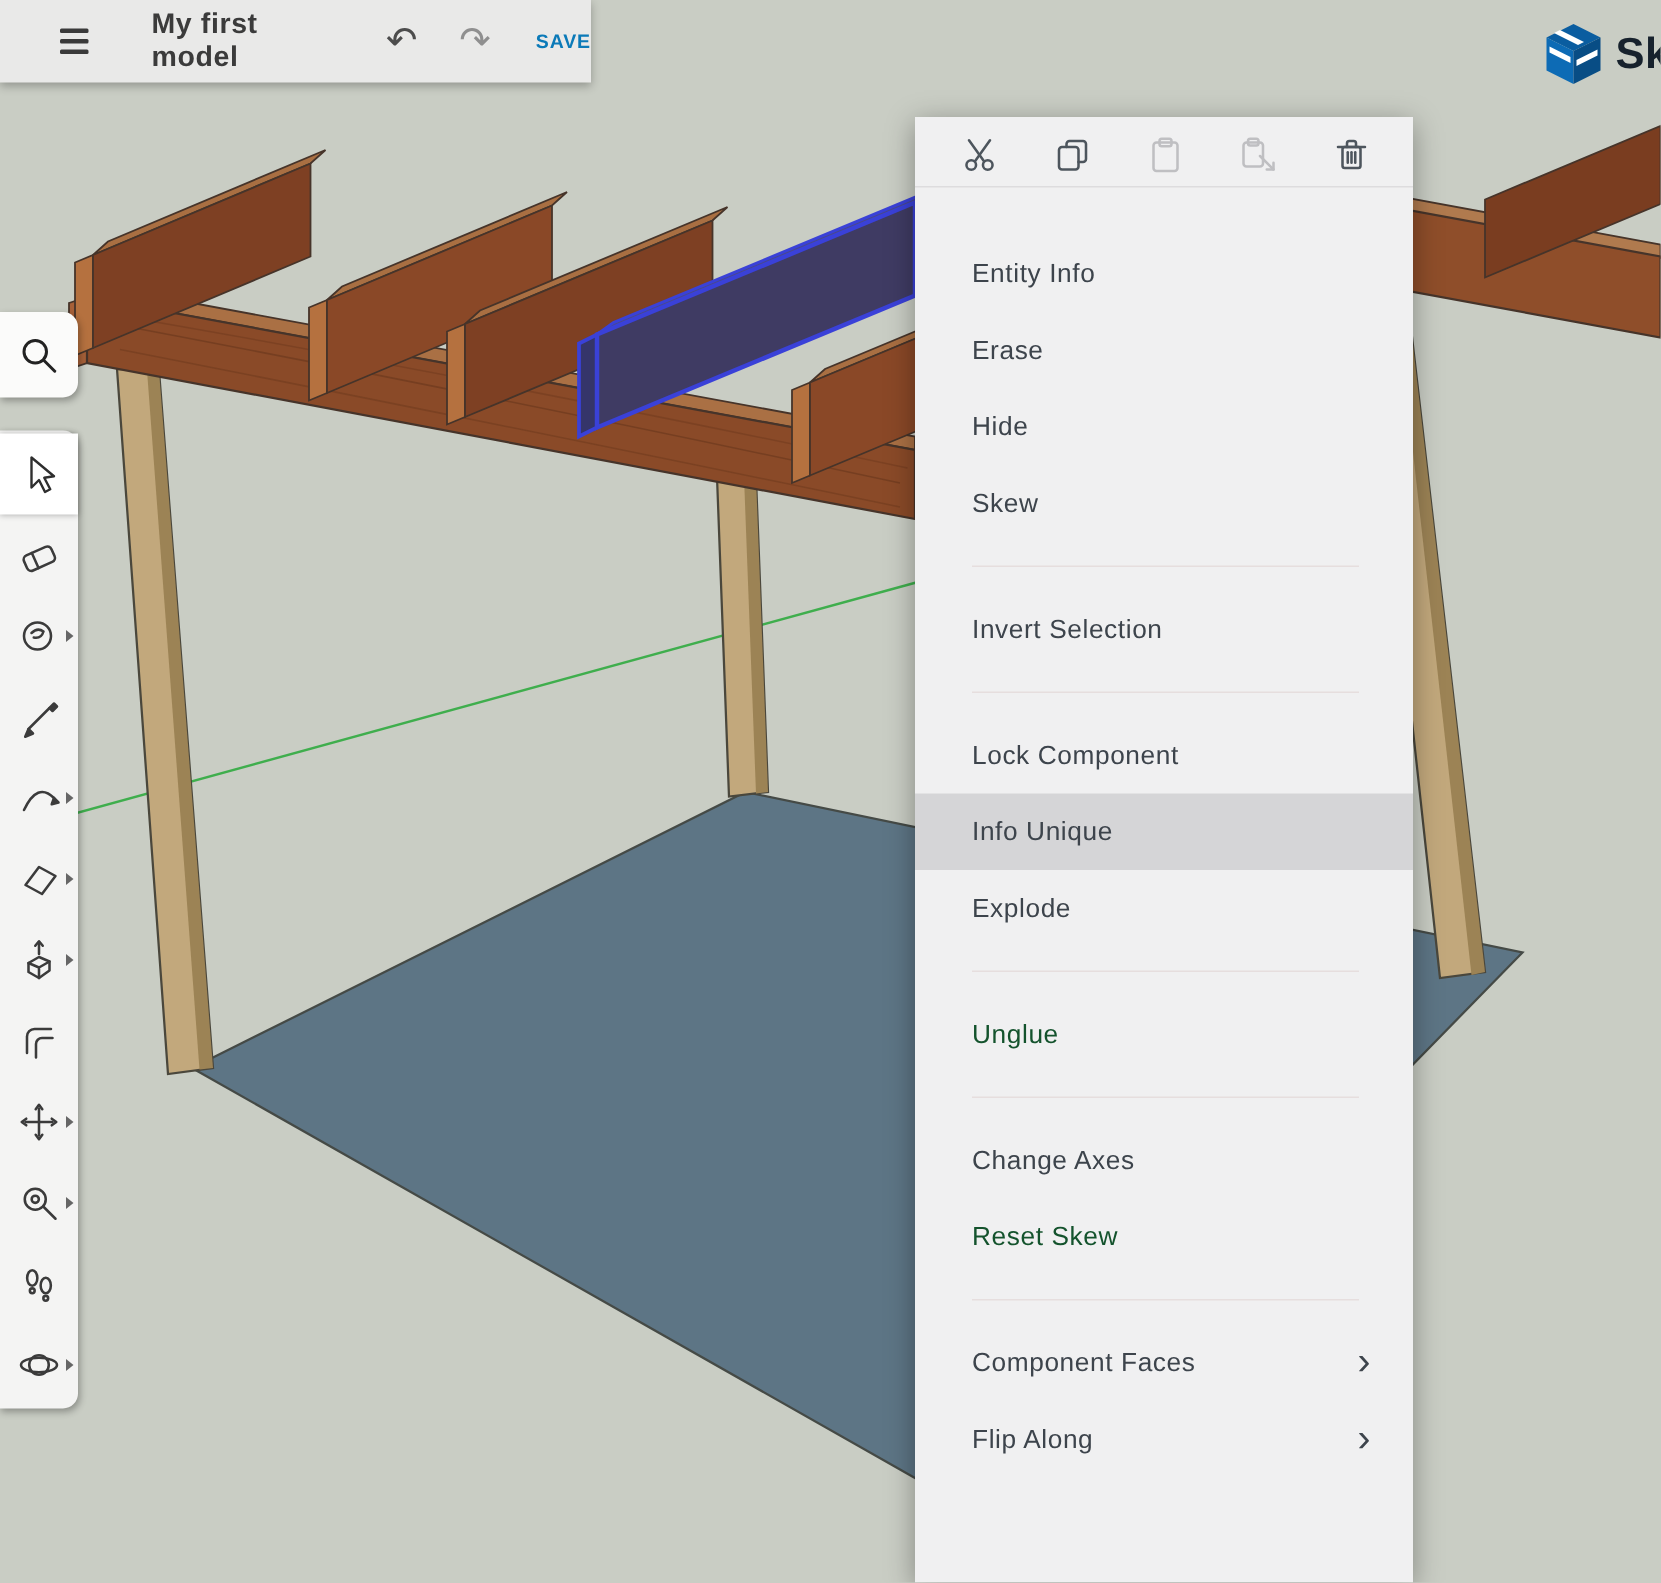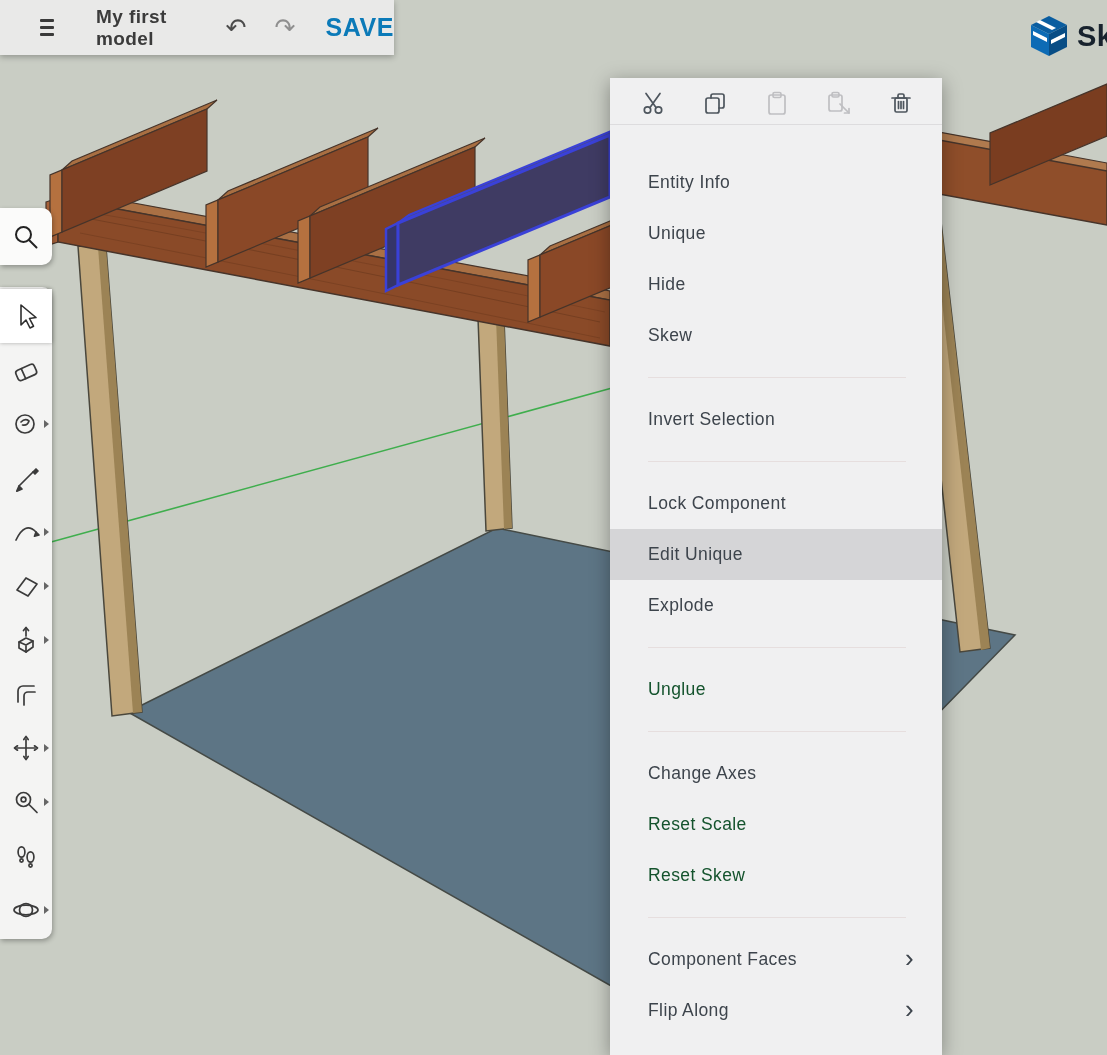--- a/index.html
+++ b/index.html
@@ -24,7 +24,7 @@
   .title{ margin-left:42px; font-size:19px; font-weight:bold; color:#3b3b3b; letter-spacing:.4px; }
   .undo{ margin-left:54px; font-size:25px; color:#4c4c4c; line-height:1;}
   .redo{ margin-left:28px; font-size:25px; color:#8f8f8f; line-height:1;}
-  .save{ margin-left:30px; font-size:25px; font-weight:bold; color:#0b7ab8; letter-spacing:.6px;}
+  .save{ margin-left:30px; font-size:13px; font-weight:bold; color:#0b7ab8; letter-spacing:.6px;}
 
   
   .logo{ position:absolute; left:1028px; top:14px; display:flex; align-items:center; z-index:5;}

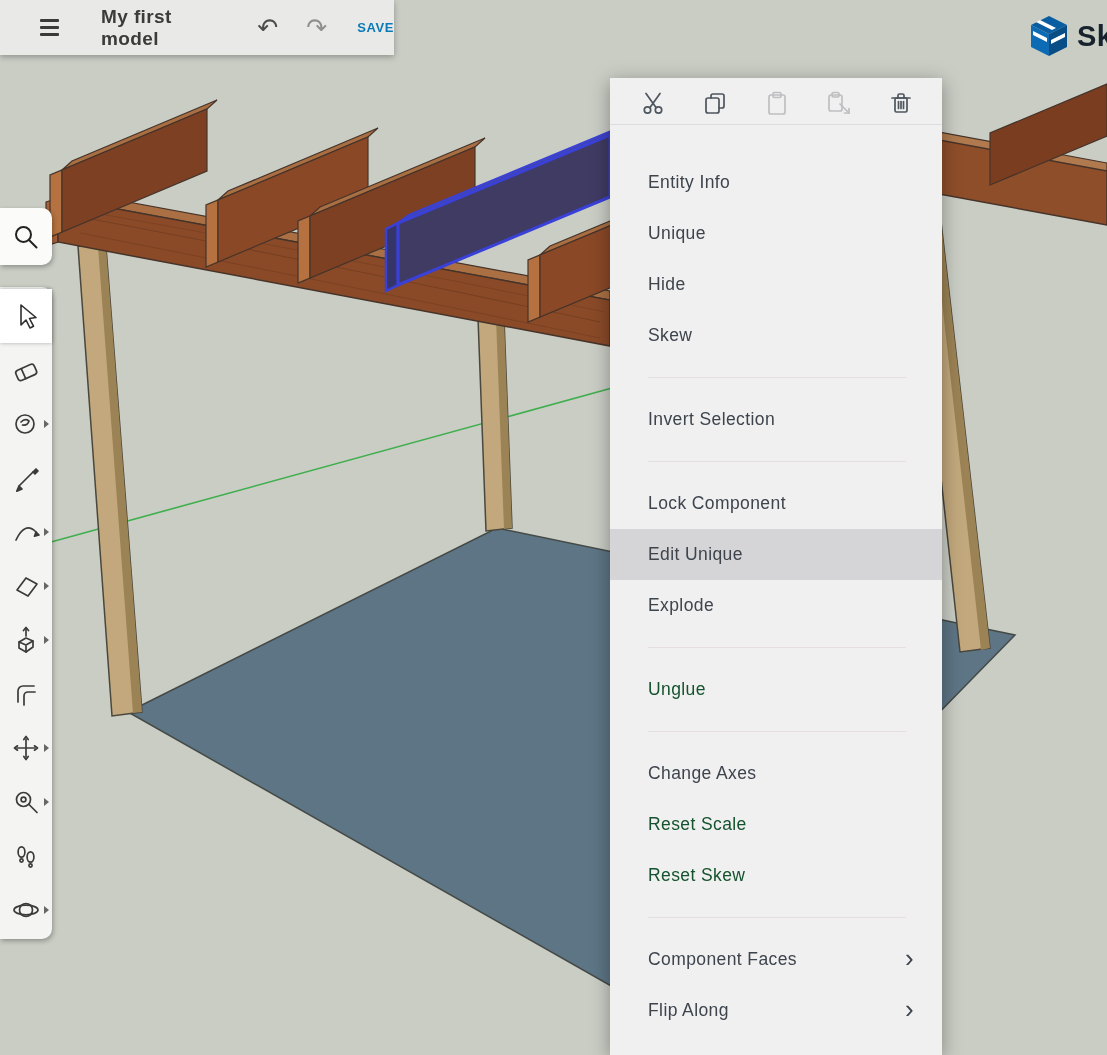--- a/index.html
+++ b/index.html
@@ -327,7 +327,7 @@
 
   <div class="menu-list">
     <div class="menu-item">Entity Info</div>
-    <div class="menu-item">Unique</div>
+    <div class="menu-item">Erase</div>
     <div class="menu-item">Hide</div>
     <div class="menu-item">Skew</div>
 

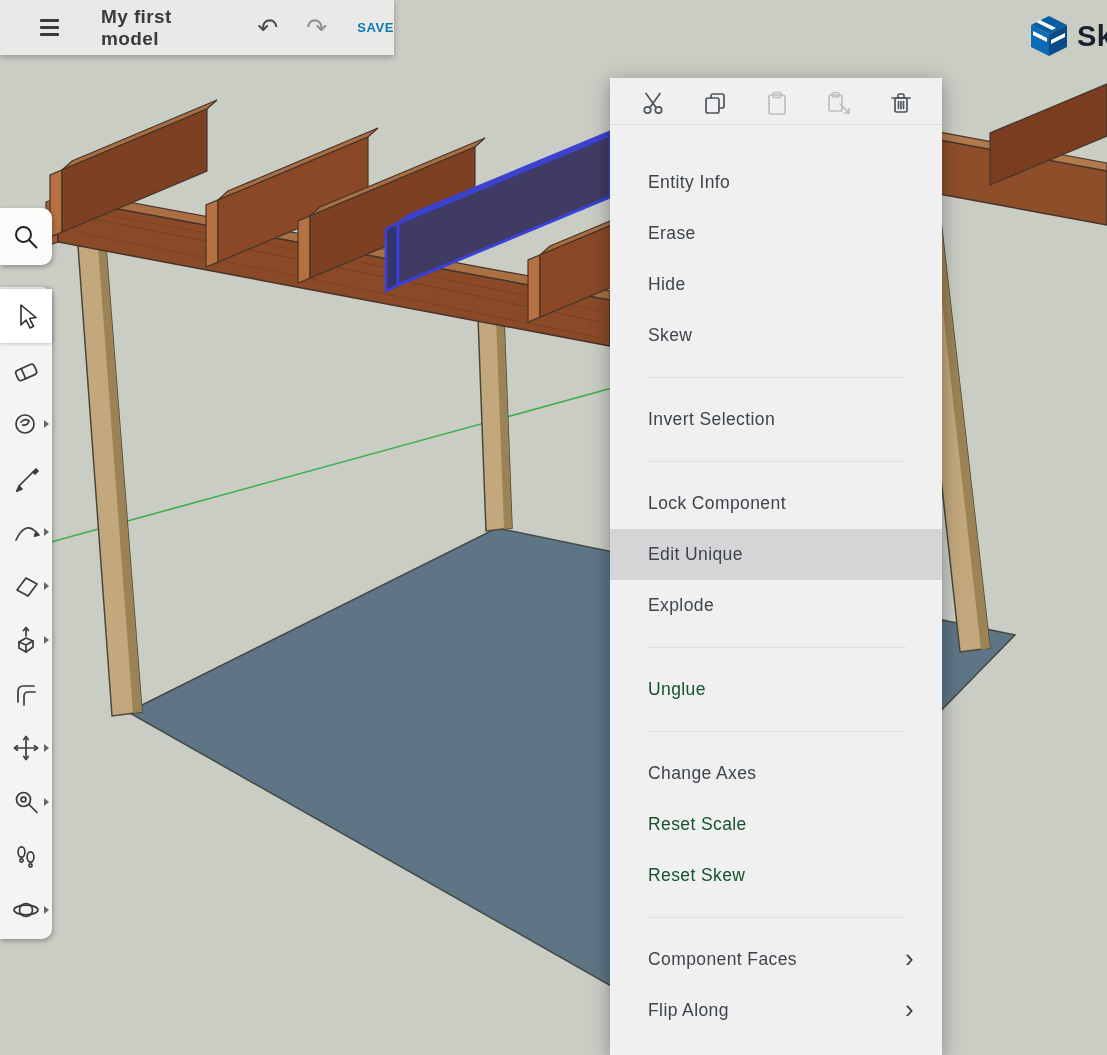--- a/index.html
+++ b/index.html
@@ -338,7 +338,7 @@
     <div class="menu-divider"></div>
 
     <div class="menu-item">Lock Component</div>
-    <div class="menu-item highlighted">Edit Unique</div>
+    <div class="menu-item highlighted">Info Unique</div>
     <div class="menu-item">Explode</div>
 
     <div class="menu-divider"></div>

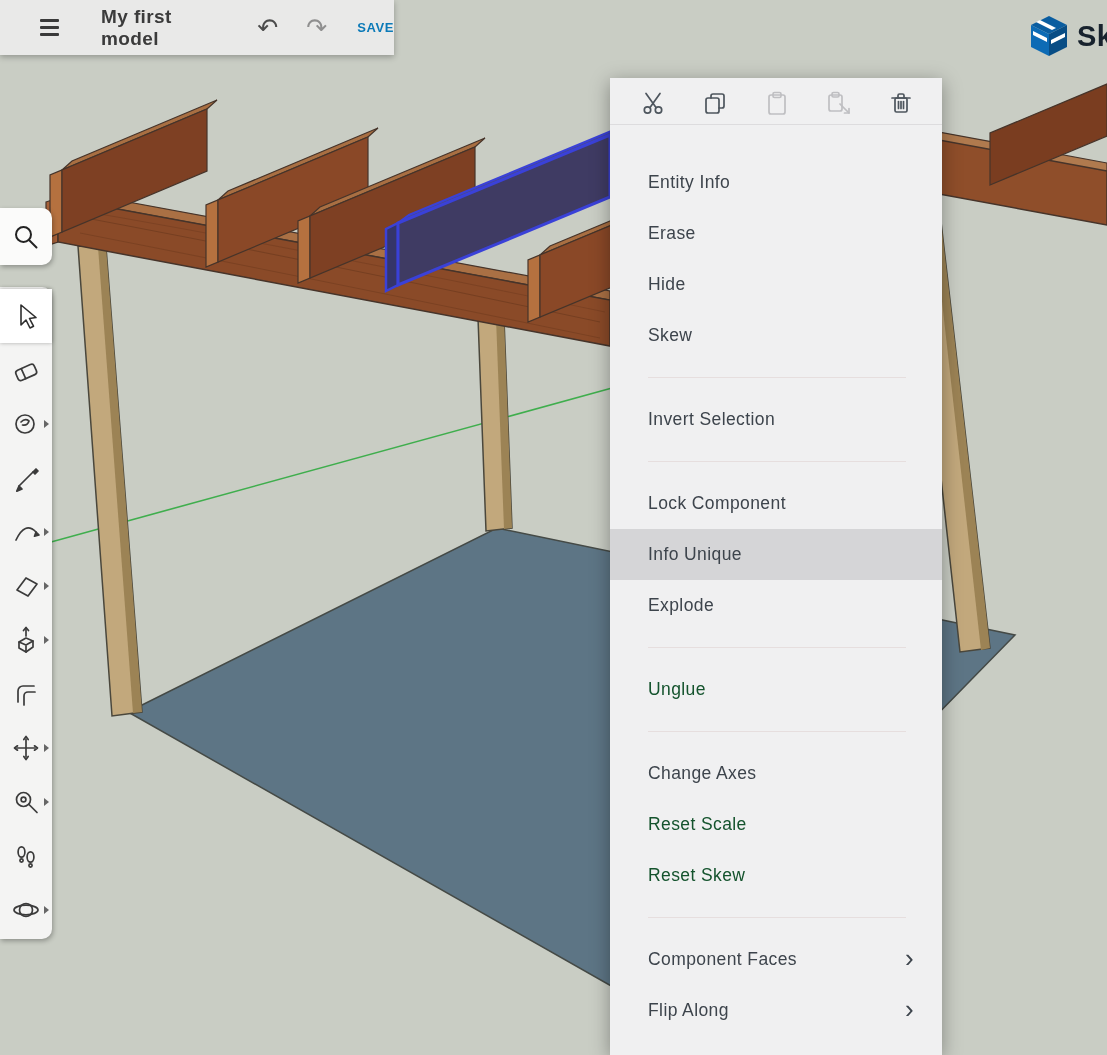--- a/index.html
+++ b/index.html
@@ -348,7 +348,6 @@
     <div class="menu-divider"></div>
 
     <div class="menu-item">Change Axes</div>
-    <div class="menu-item disabled">Reset Scale</div>
     <div class="menu-item disabled">Reset Skew</div>
 
     <div class="menu-divider"></div>

